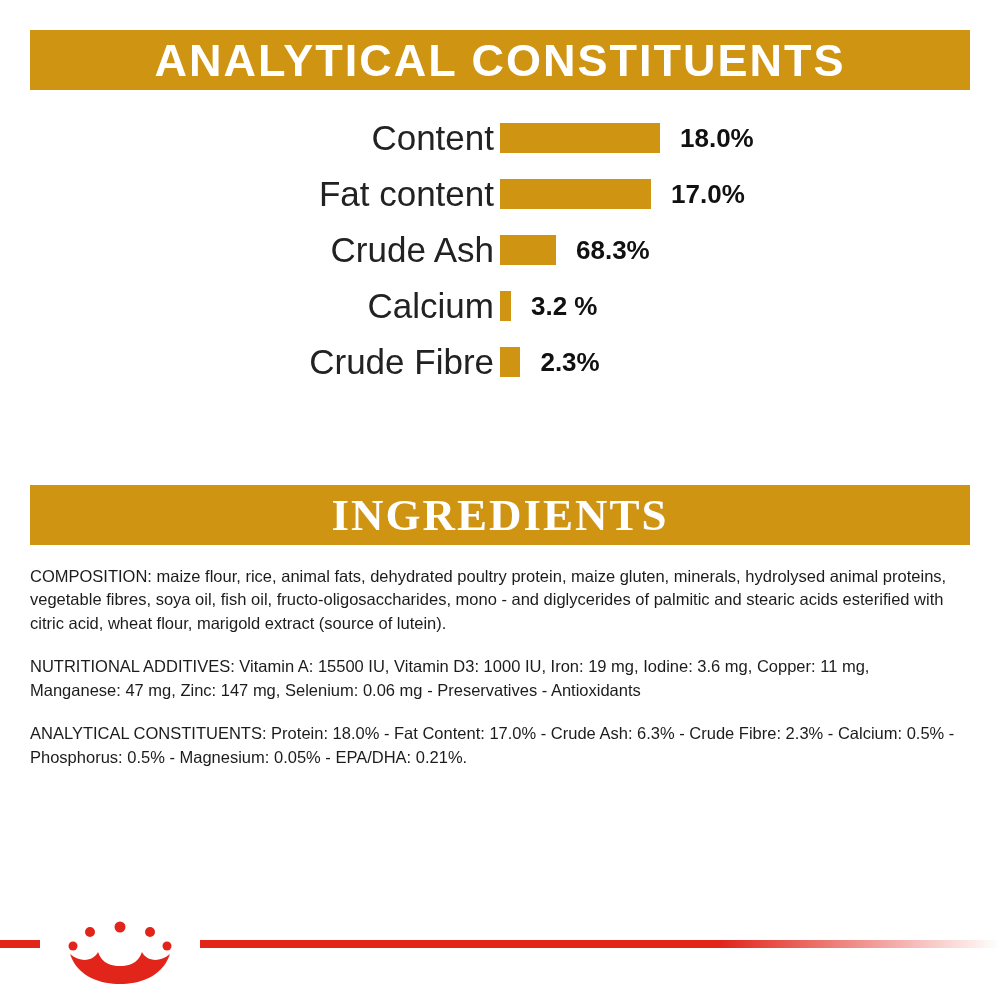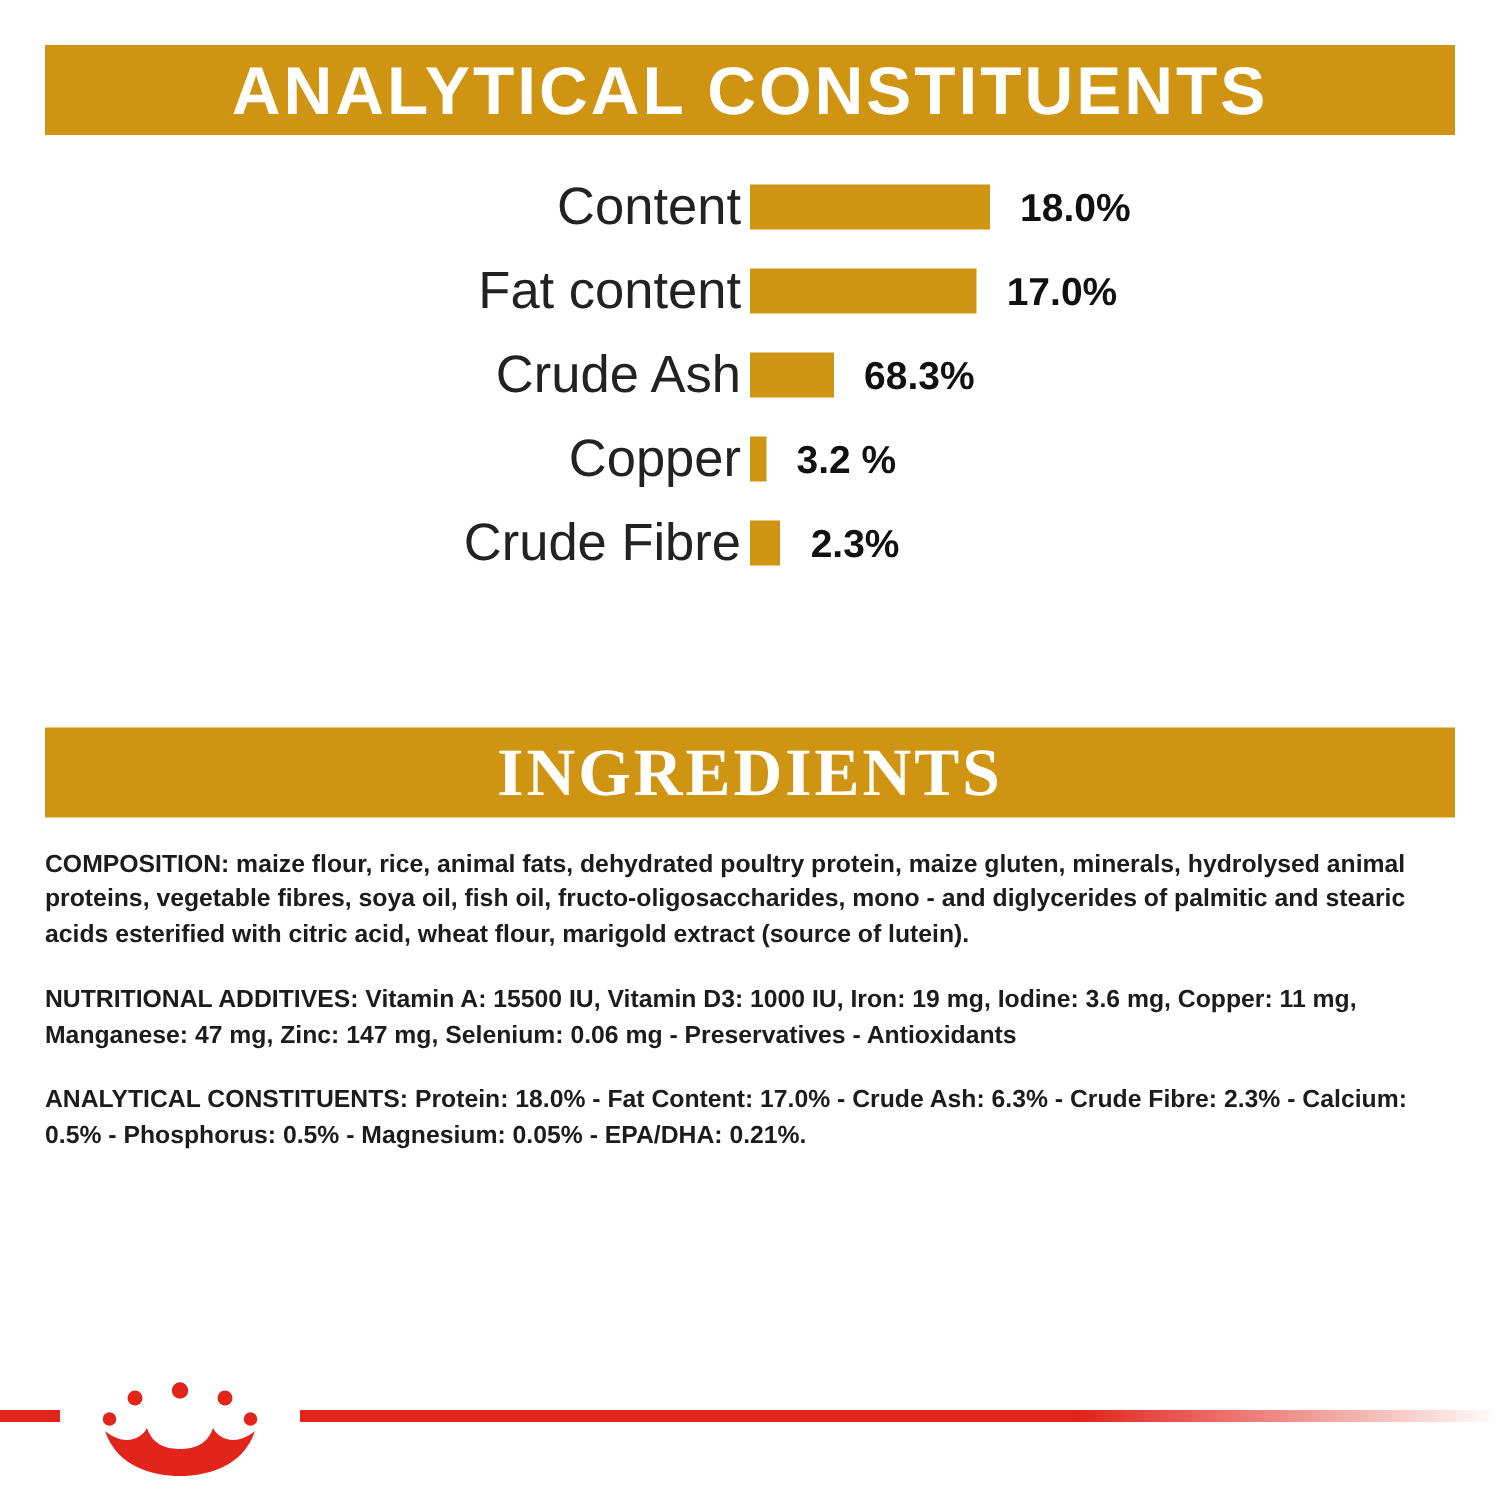--- a/index.html
+++ b/index.html
@@ -143,7 +143,7 @@
       <div class="row-value">68.3%</div>
     </div>
     <div class="chart-row">
-      <div class="row-label">Copper</div>
+      <div class="row-label">Calcium</div>
       <div class="row-bar" style="width: 11px; background: rgb(207, 148, 18);"></div>
       <div class="row-value">3.2 %</div>
     </div>

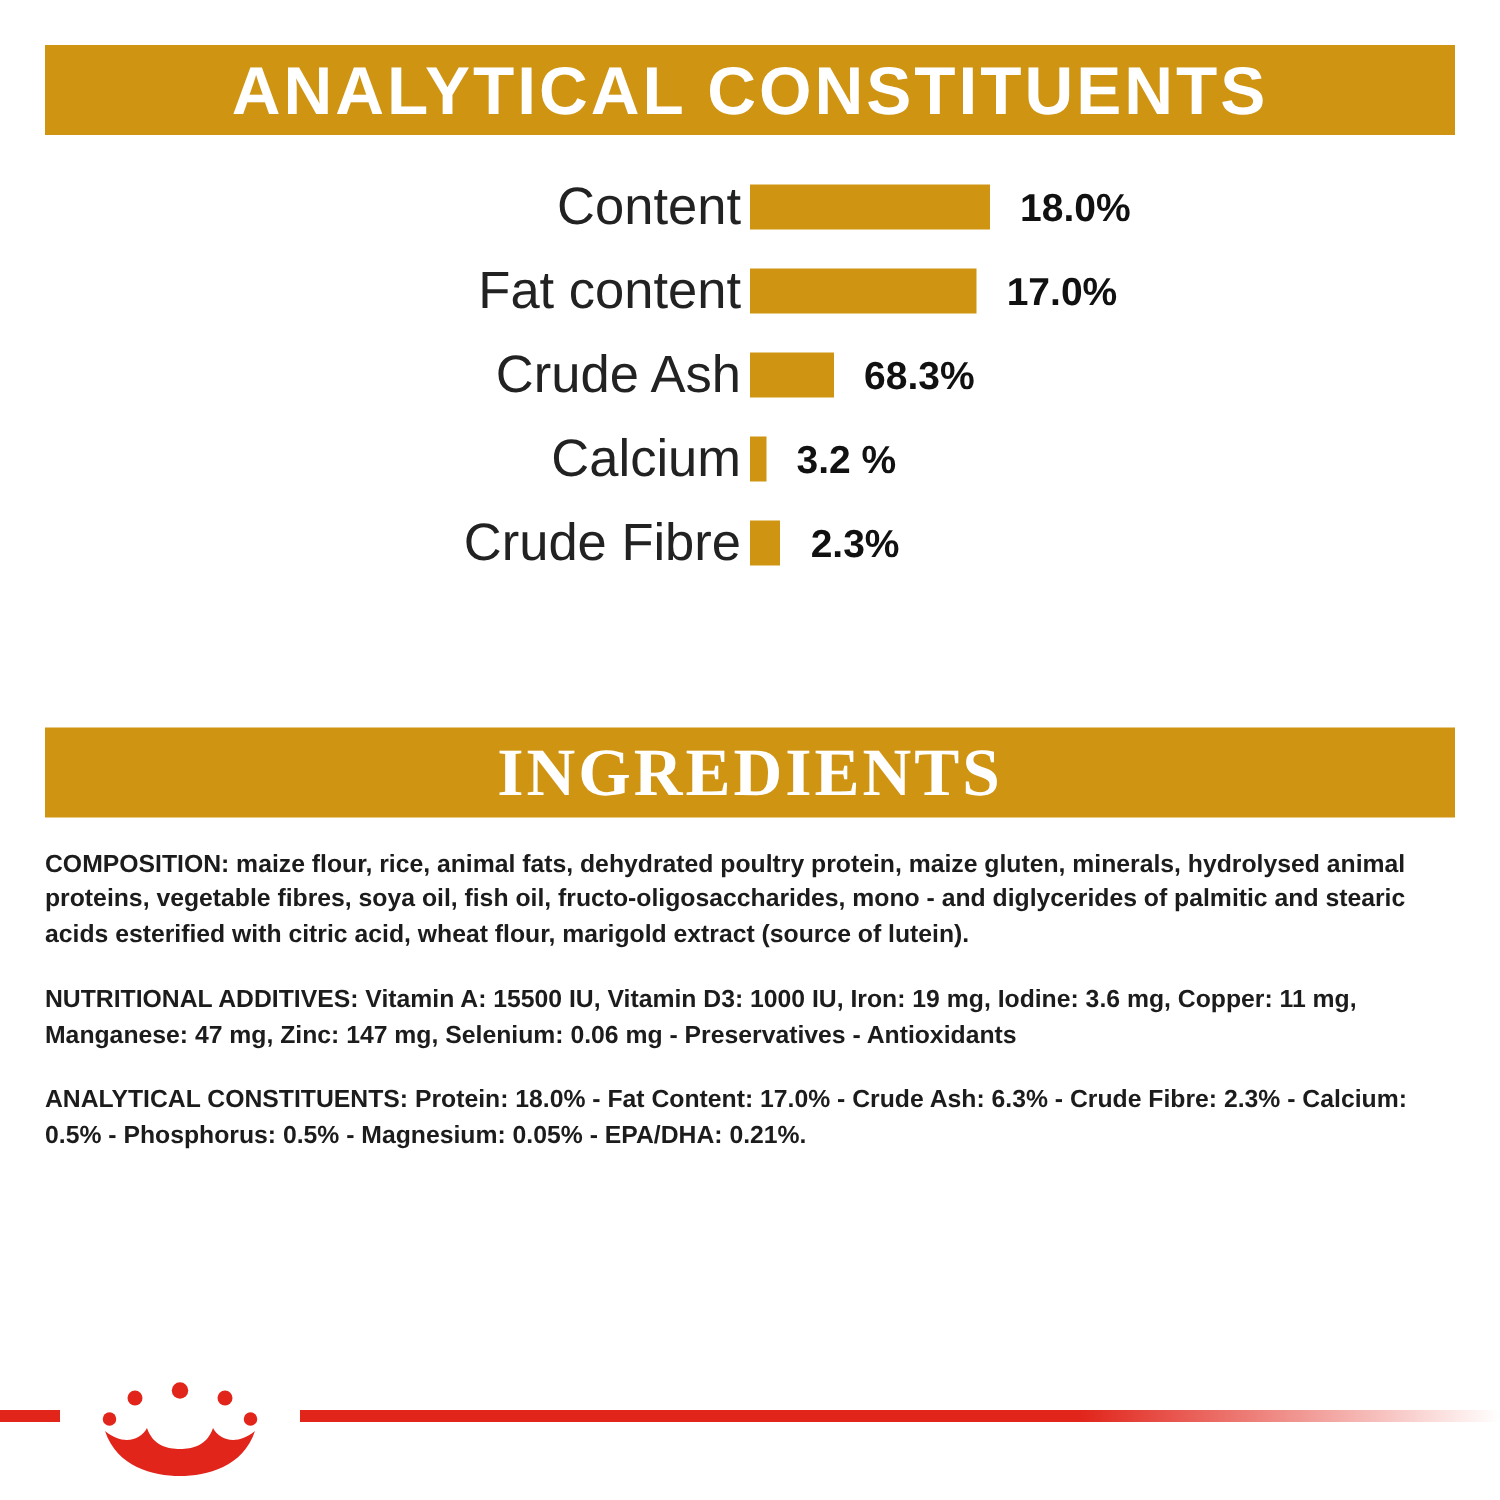--- a/index.html
+++ b/index.html
@@ -84,7 +84,6 @@
   }
   .ingredients p {
     margin: 0 0 20px 0;
-    font-weight: bold;
   }
 
   

